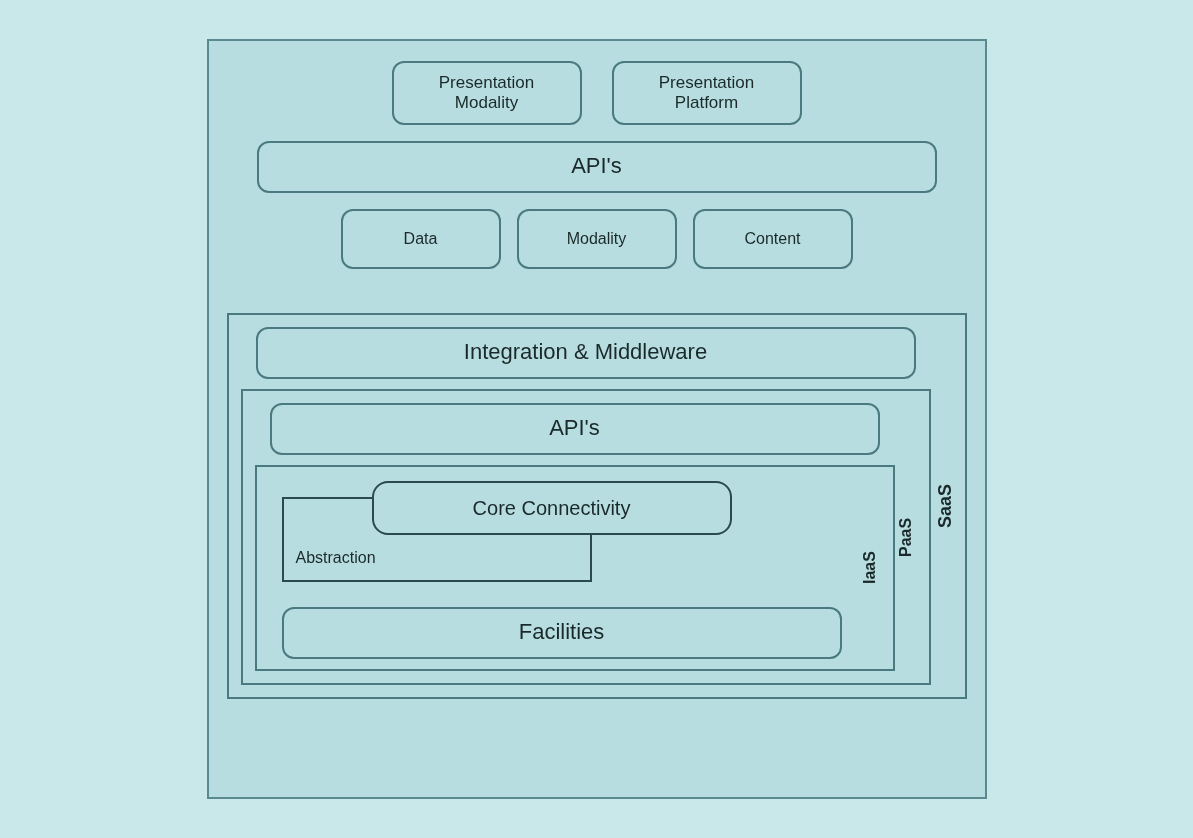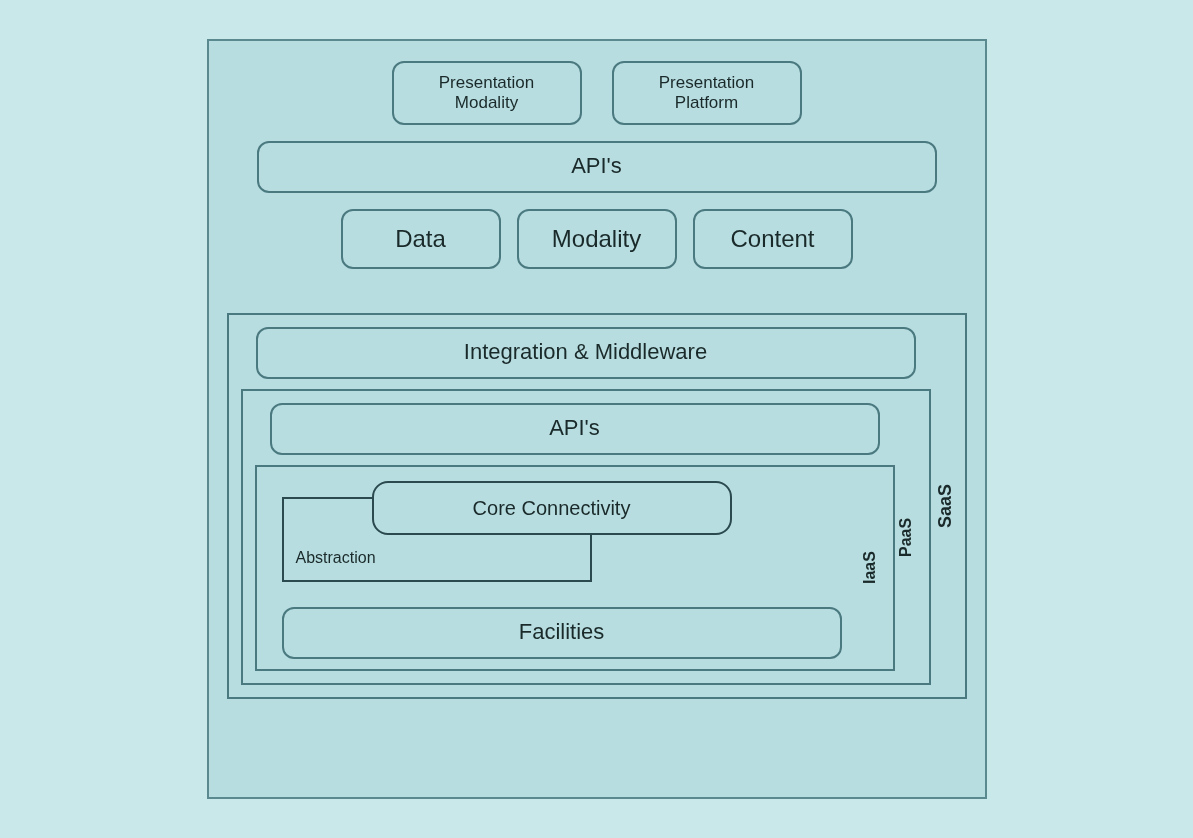--- a/index.html
+++ b/index.html
@@ -59,7 +59,7 @@
       align-items: center;
       justify-content: center;
       text-align: center;
-      font-size: 24px;
+      font-size: 16px;
       color: #1a2a2a;
       padding: 10px 20px;
       min-width: 160px;

